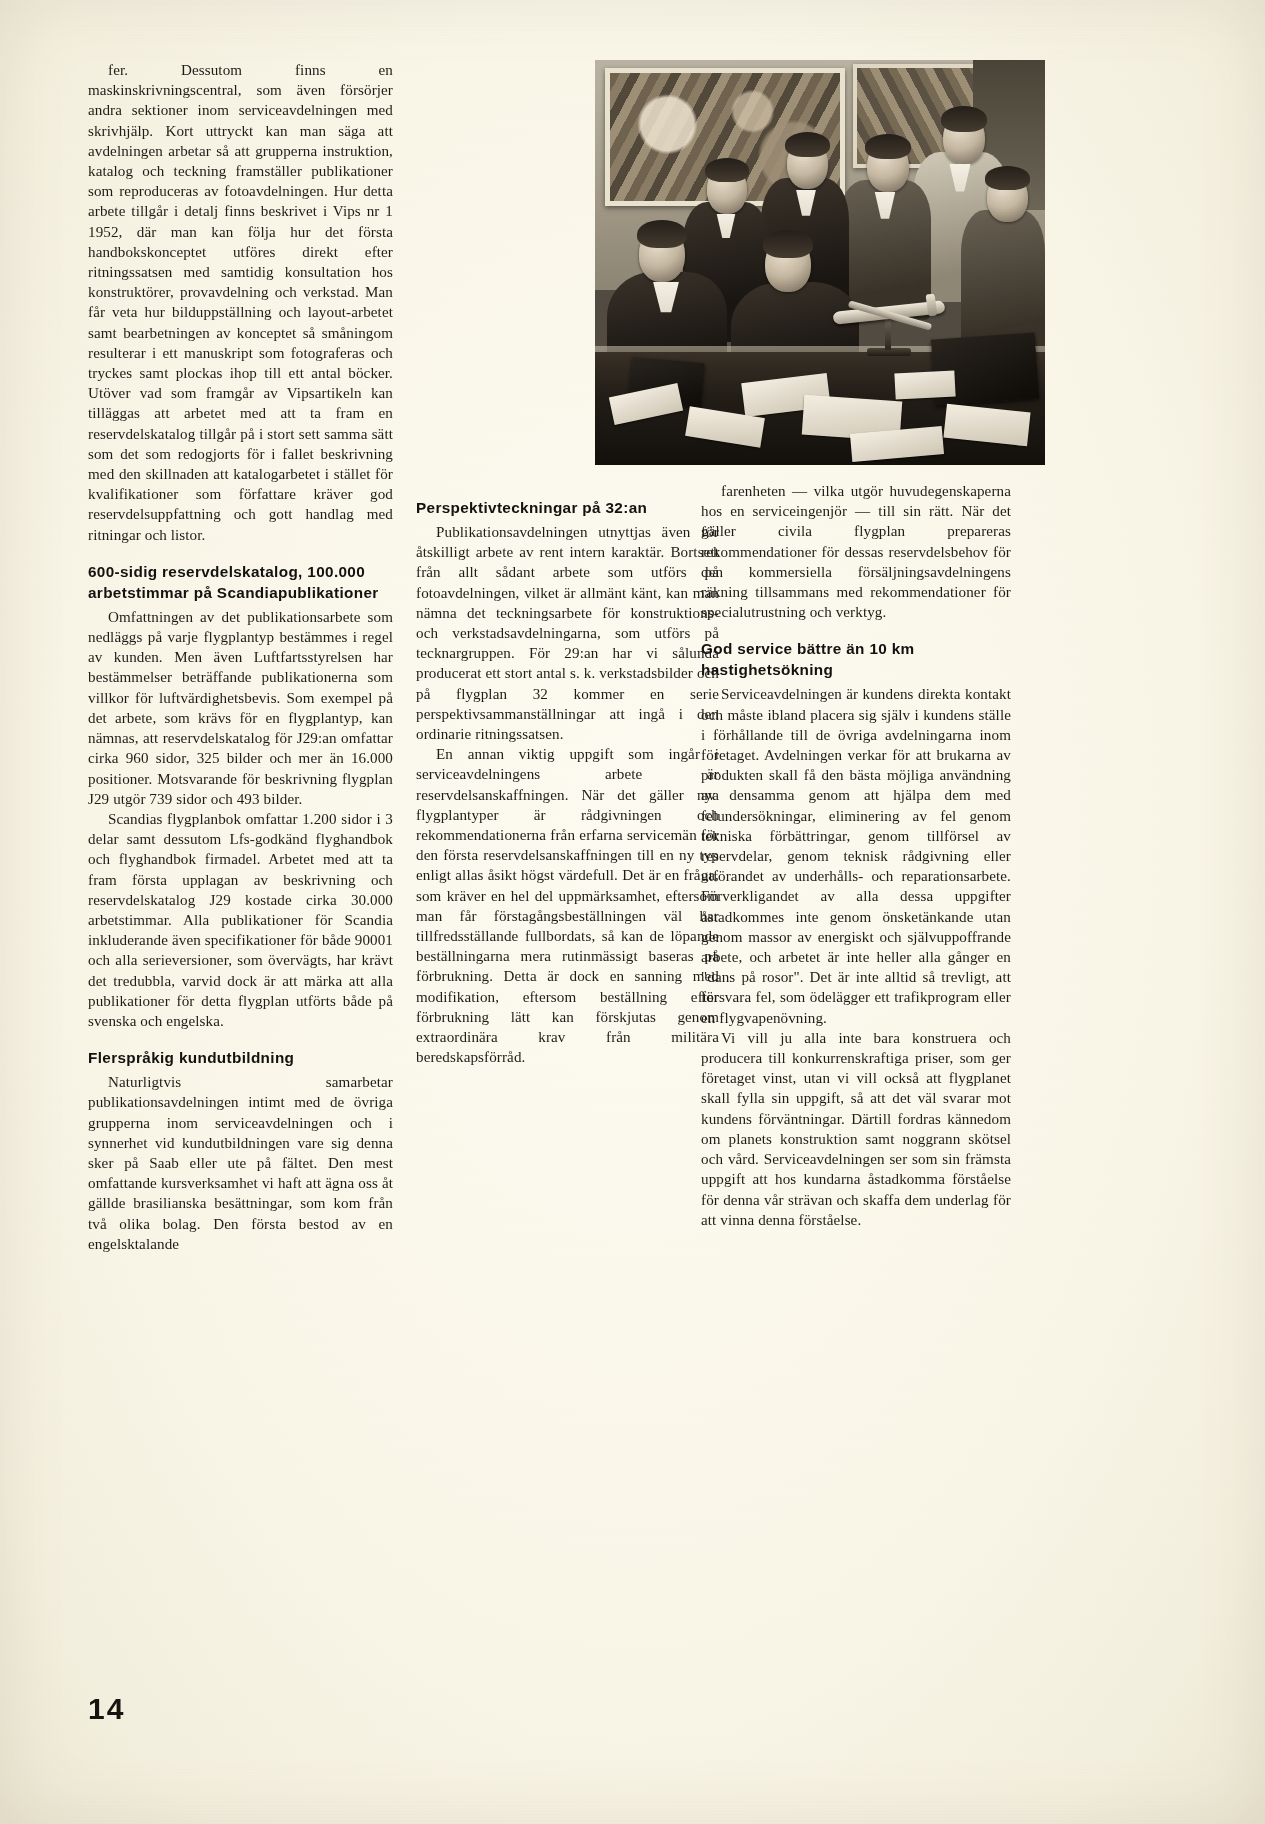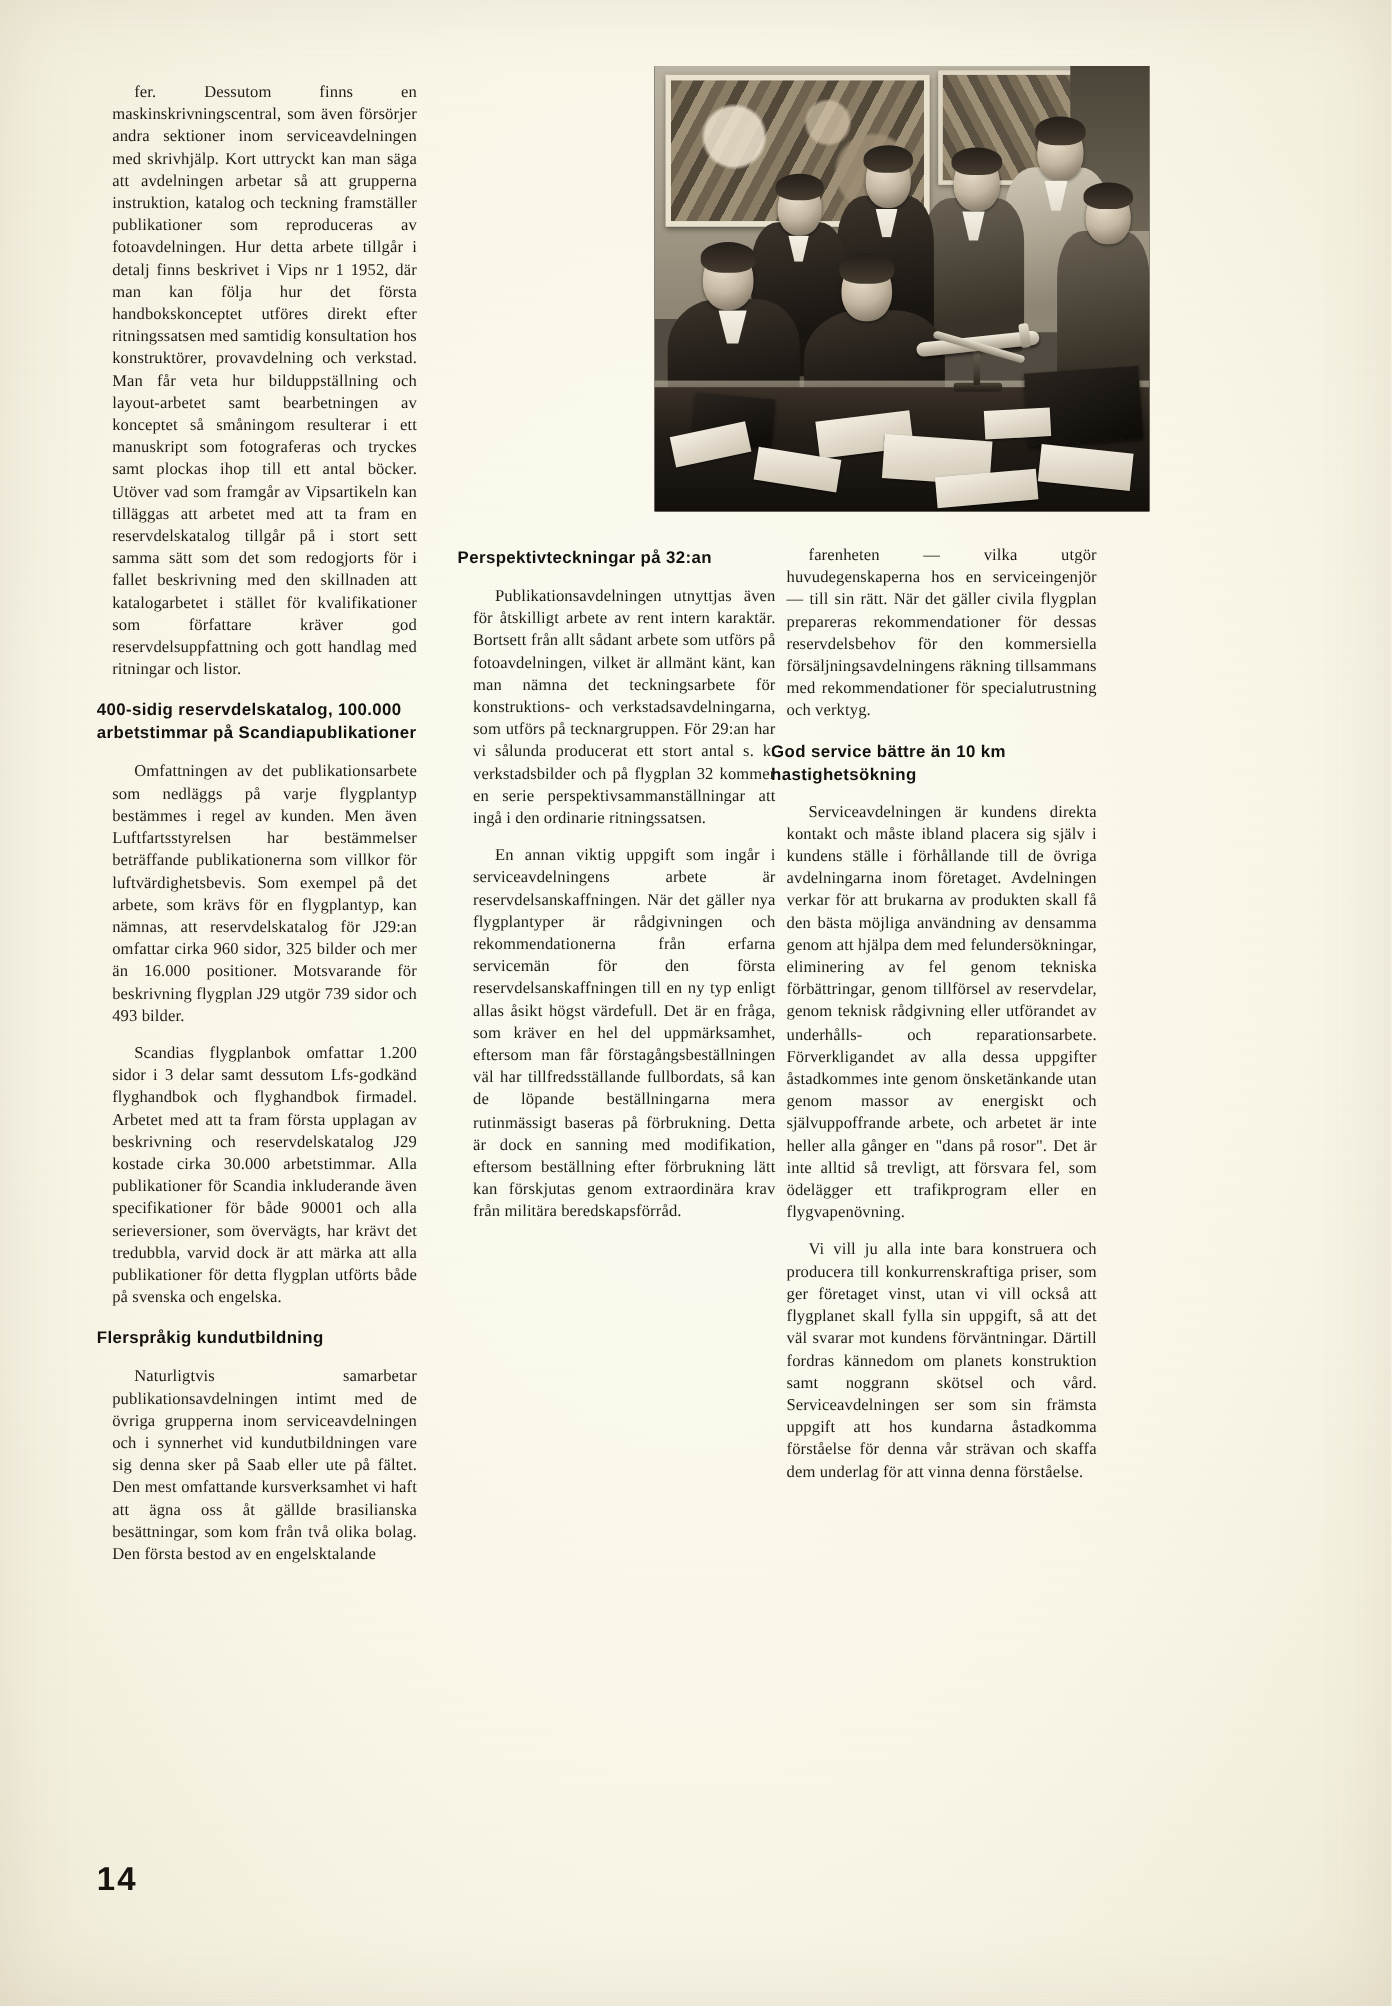--- a/index.html
+++ b/index.html
@@ -41,7 +41,7 @@
     color:#1f1c17;
     -webkit-font-smoothing:antialiased;
   }
-  .col p{margin:14px;text-indent:20px;}
+  .col p{margin:0;text-indent:20px;}
   .col p + p{margin-top:0;}
 
   #col1{left:88px;  top:60px;  width:305px;}

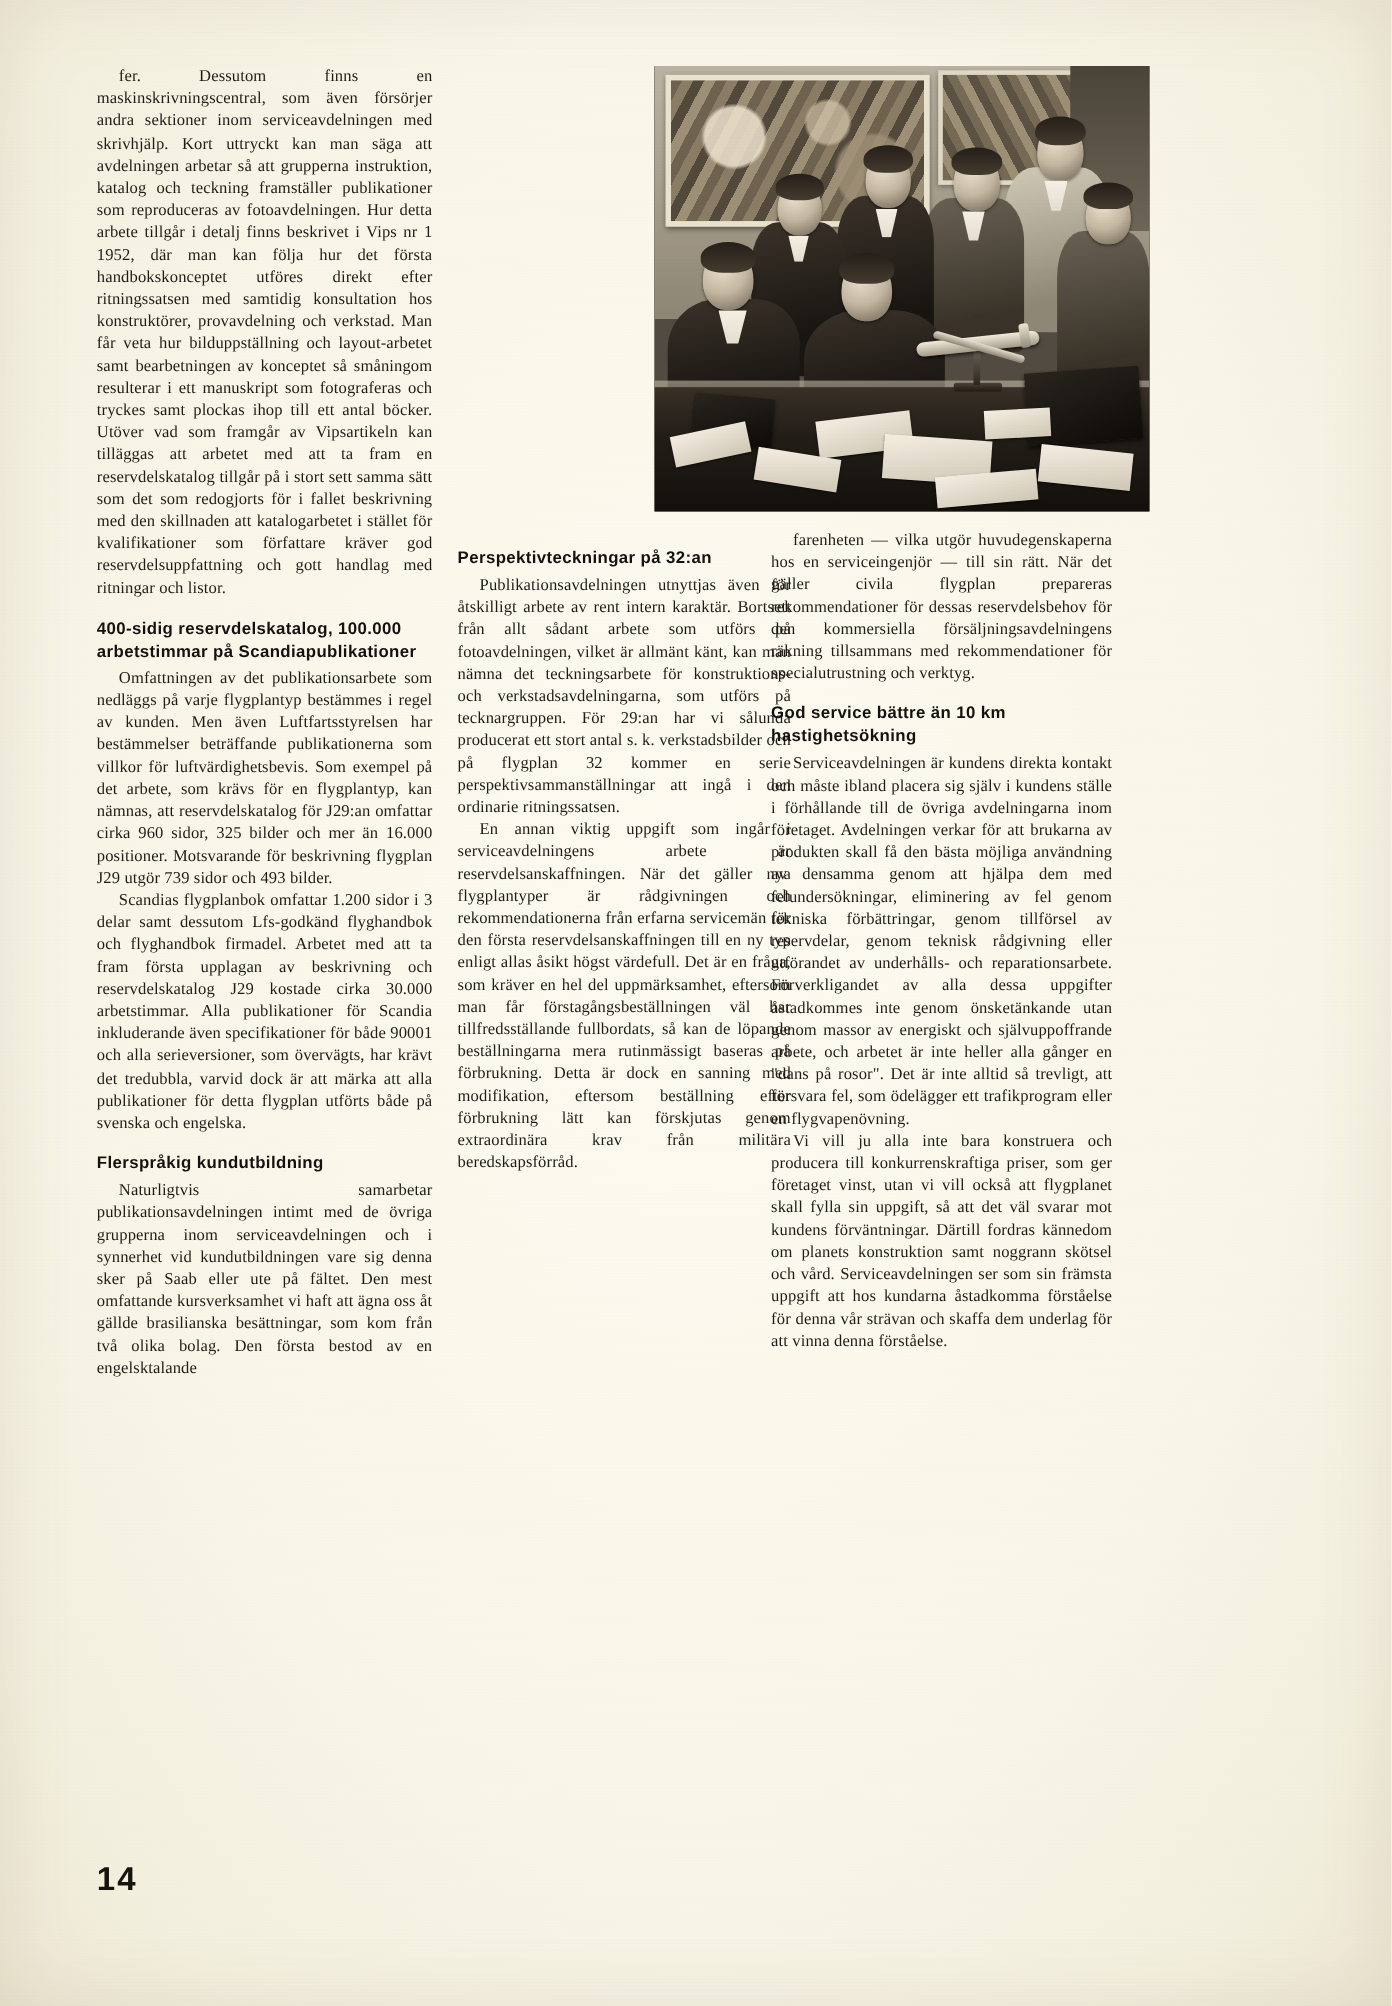--- a/index.html
+++ b/index.html
@@ -289,7 +289,7 @@
 
   <div class="col" id="col1">
     <p class="lead">fer. Dessutom finns en maskinskrivningscentral, som även försörjer andra sektioner inom serviceavdelningen med skrivhjälp. Kort uttryckt kan man säga att avdelningen arbetar så att grupperna instruktion, katalog och teckning framställer publikationer som reproduceras av fotoavdelningen. Hur detta arbete tillgår i detalj finns beskrivet i Vips nr 1 1952, där man kan följa hur det första handbokskonceptet utföres direkt efter ritningssatsen med samtidig konsultation hos konstruktörer, provavdelning och verkstad. Man får veta hur bilduppställning och layout-arbetet samt bearbetningen av konceptet så småningom resulterar i ett manuskript som fotograferas och tryckes samt plockas ihop till ett antal böcker. Utöver vad som framgår av Vipsartikeln kan tilläggas att arbetet med att ta fram en reservdelskatalog tillgår på i stort sett samma sätt som det som redogjorts för i fallet beskrivning med den skillnaden att katalogarbetet i stället för kvalifikationer som författare kräver god reservdelsuppfattning och gott handlag med ritningar och listor.</p>
-    <h2 class="sec">400-sidig reservdelskatalog, 100.000 arbetstimmar på Scandiapublikationer</h2>
+    <h2 class="sec">600-sidig reservdelskatalog, 100.000 arbetstimmar på Scandiapublikationer</h2>
     <p>Omfattningen av det publikationsarbete som nedläggs på varje flygplantyp bestämmes i regel av kunden. Men även Luftfartsstyrelsen har bestämmelser beträffande publikationerna som villkor för luftvärdighetsbevis. Som exempel på det arbete, som krävs för en flygplantyp, kan nämnas, att reservdelskatalog för J29:an omfattar cirka 960 sidor, 325 bilder och mer än 16.000 positioner. Motsvarande för beskrivning flygplan J29 utgör 739 sidor och 493 bilder.</p>
     <p>Scandias flygplanbok omfattar 1.200 sidor i 3 delar samt dessutom Lfs-godkänd flyghandbok och flyghandbok firmadel. Arbetet med att ta fram första upplagan av beskrivning och reservdelskatalog J29 kostade cirka 30.000 arbetstimmar. Alla publikationer för Scandia inkluderande även specifikationer för både 90001 och alla serieversioner, som övervägts, har krävt det tredubbla, varvid dock är att märka att alla publikationer för detta flygplan utförts både på svenska och engelska.</p>
     <h2 class="sec">Flerspråkig kundutbildning</h2>

